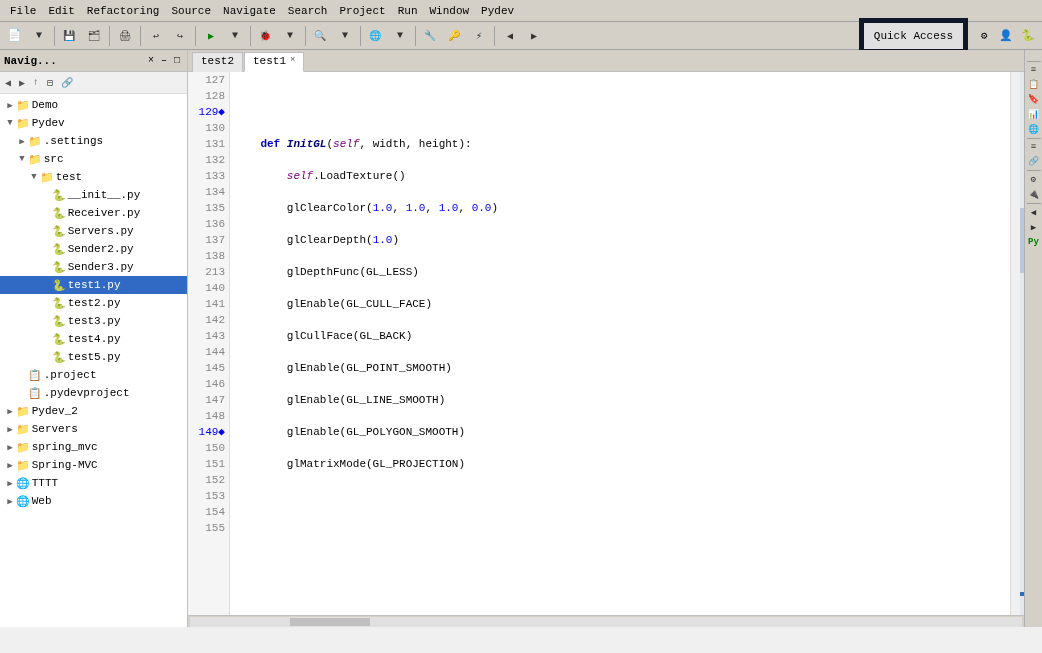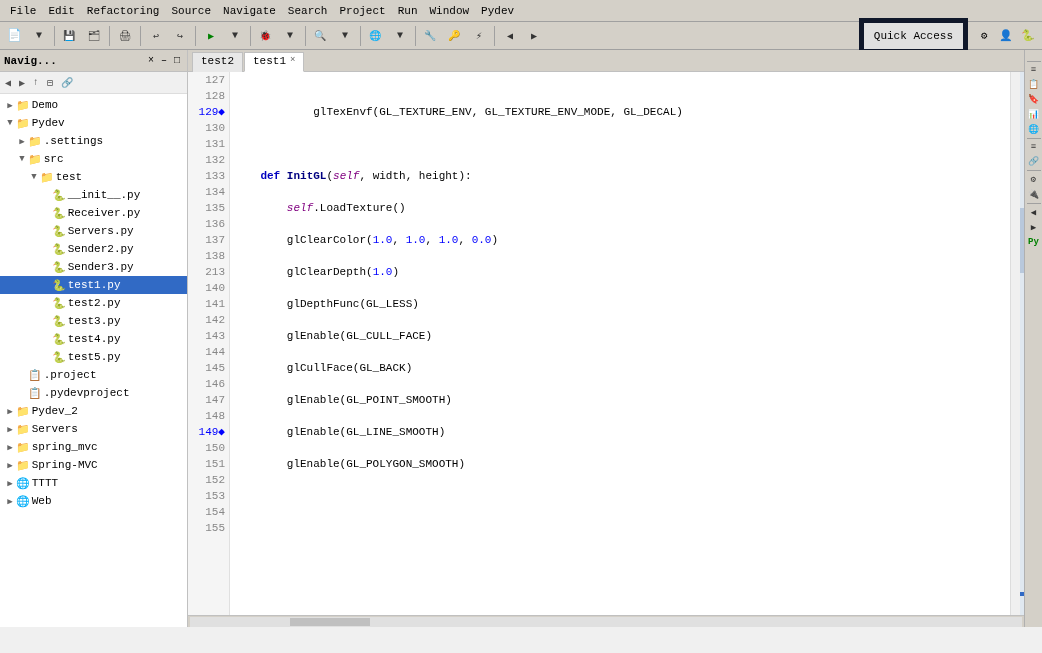--- a/index.html
+++ b/index.html
@@ -383,9 +383,6 @@
       <div class="code-content">
         <div class="code-lines">
 
-<div class="code-line">
-  <span style="color:#000;">            glTexEnvf(GL_TEXTURE_ENV, GL_TEXTURE_ENV_MODE, GL_DECAL)</span>
-</div>
 <div class="code-line">&nbsp;</div>
 <div class="code-line">
   <span style="color:#000;">    </span><span class="kw">def</span><span style="color:#000;"> </span><span style="color:#000080;font-weight:bold;">InitGL</span><span style="color:#000;">(</span><span style="color:#800080;font-style:italic;">self</span><span style="color:#000;">, width, height):</span>

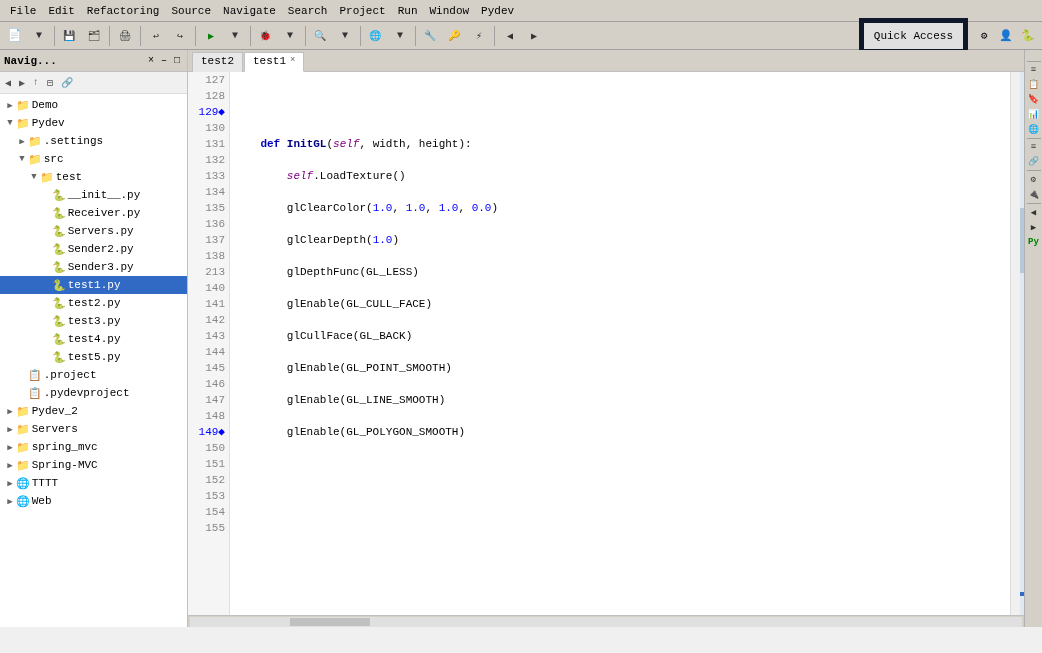--- a/index.html
+++ b/index.html
@@ -385,7 +385,7 @@
 
 <div class="code-line">&nbsp;</div>
 <div class="code-line">
-  <span style="color:#000;">    </span><span class="kw">def</span><span style="color:#000;"> </span><span style="color:#000080;font-weight:bold;">InitGL</span><span style="color:#000;">(</span><span style="color:#800080;font-style:italic;">self</span><span style="color:#000;">, width, height):</span>
+  <span style="color:#000;">    </span><span class="kw">def</span><span style="color:#000;"> </span><span style="color:#000080;font-weight:bold;font-style:italic;">InitGL</span><span style="color:#000;">(</span><span style="color:#800080;font-style:italic;">self</span><span style="color:#000;">, width, height):</span>
 </div>
 <div class="code-line">
   <span style="color:#000;">        </span><span style="color:#800080;font-style:italic;">self</span><span style="color:#000;">.LoadTexture()</span>

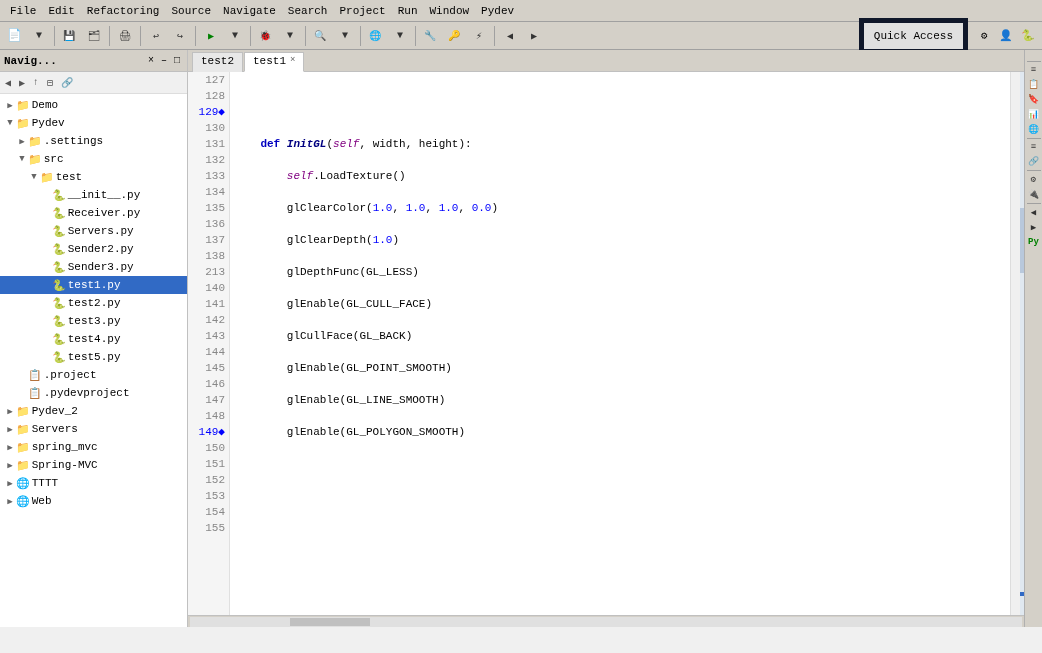--- a/index.html
+++ b/index.html
@@ -414,6 +414,9 @@
 <div class="code-line">
   <span style="color:#000;">        glEnable(GL_POLYGON_SMOOTH)</span>
 </div>
+<div class="code-line">
+  <span style="color:#000;">        glMatrixMode(GL_PROJECTION)</span>
+</div>
 
 
 

